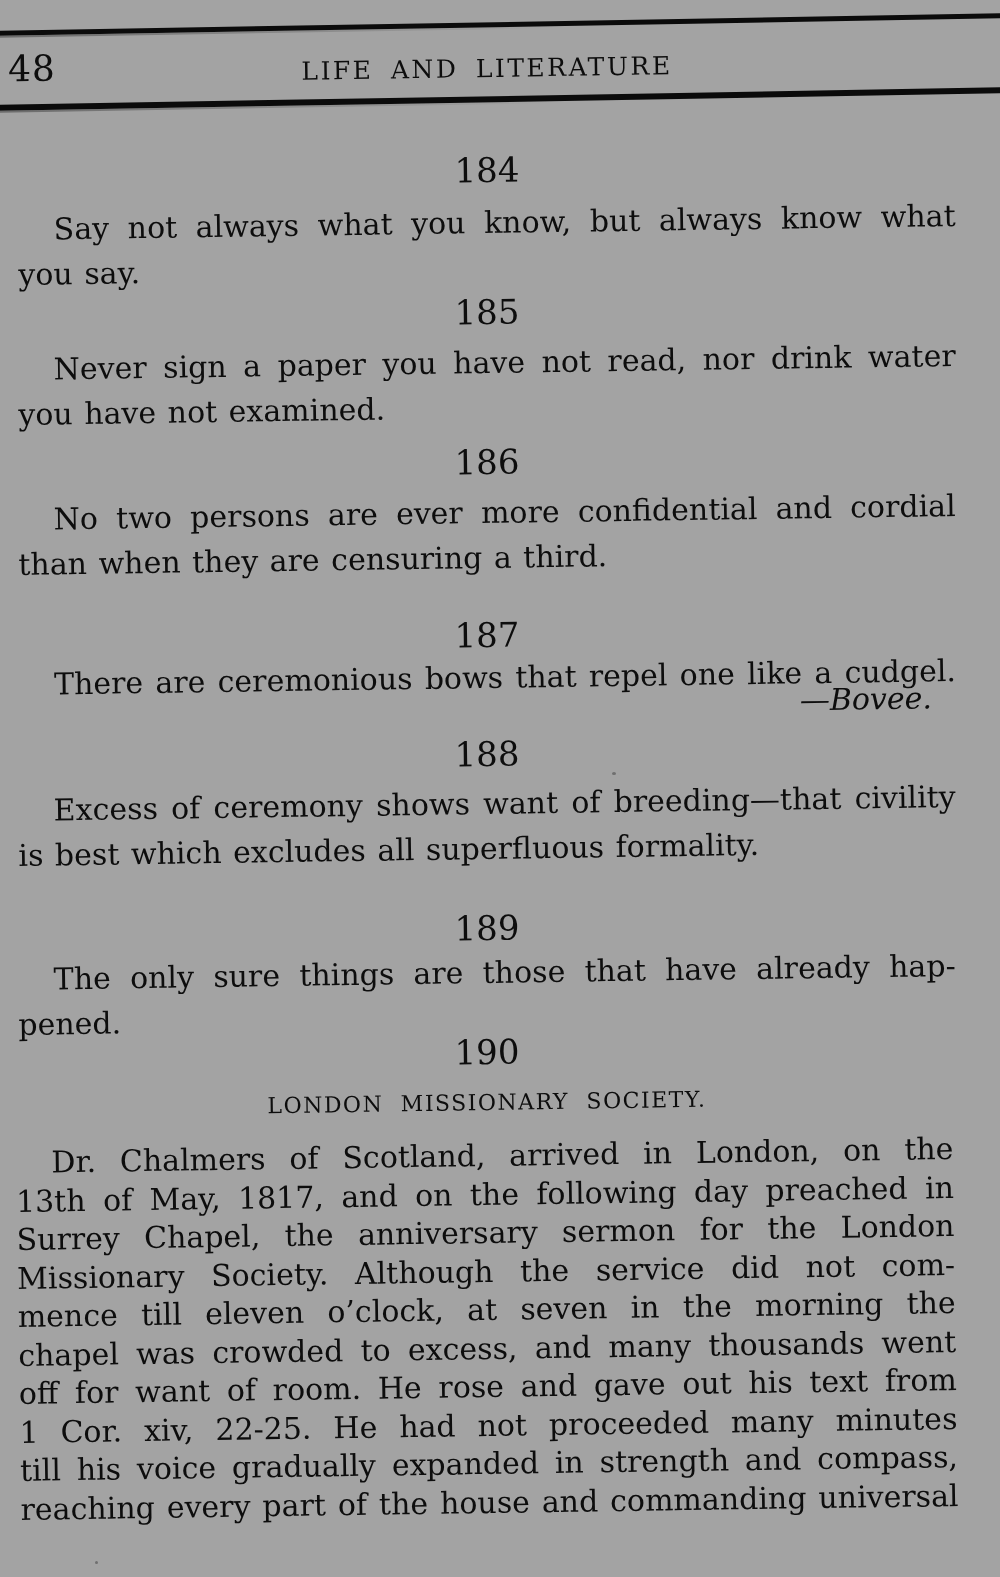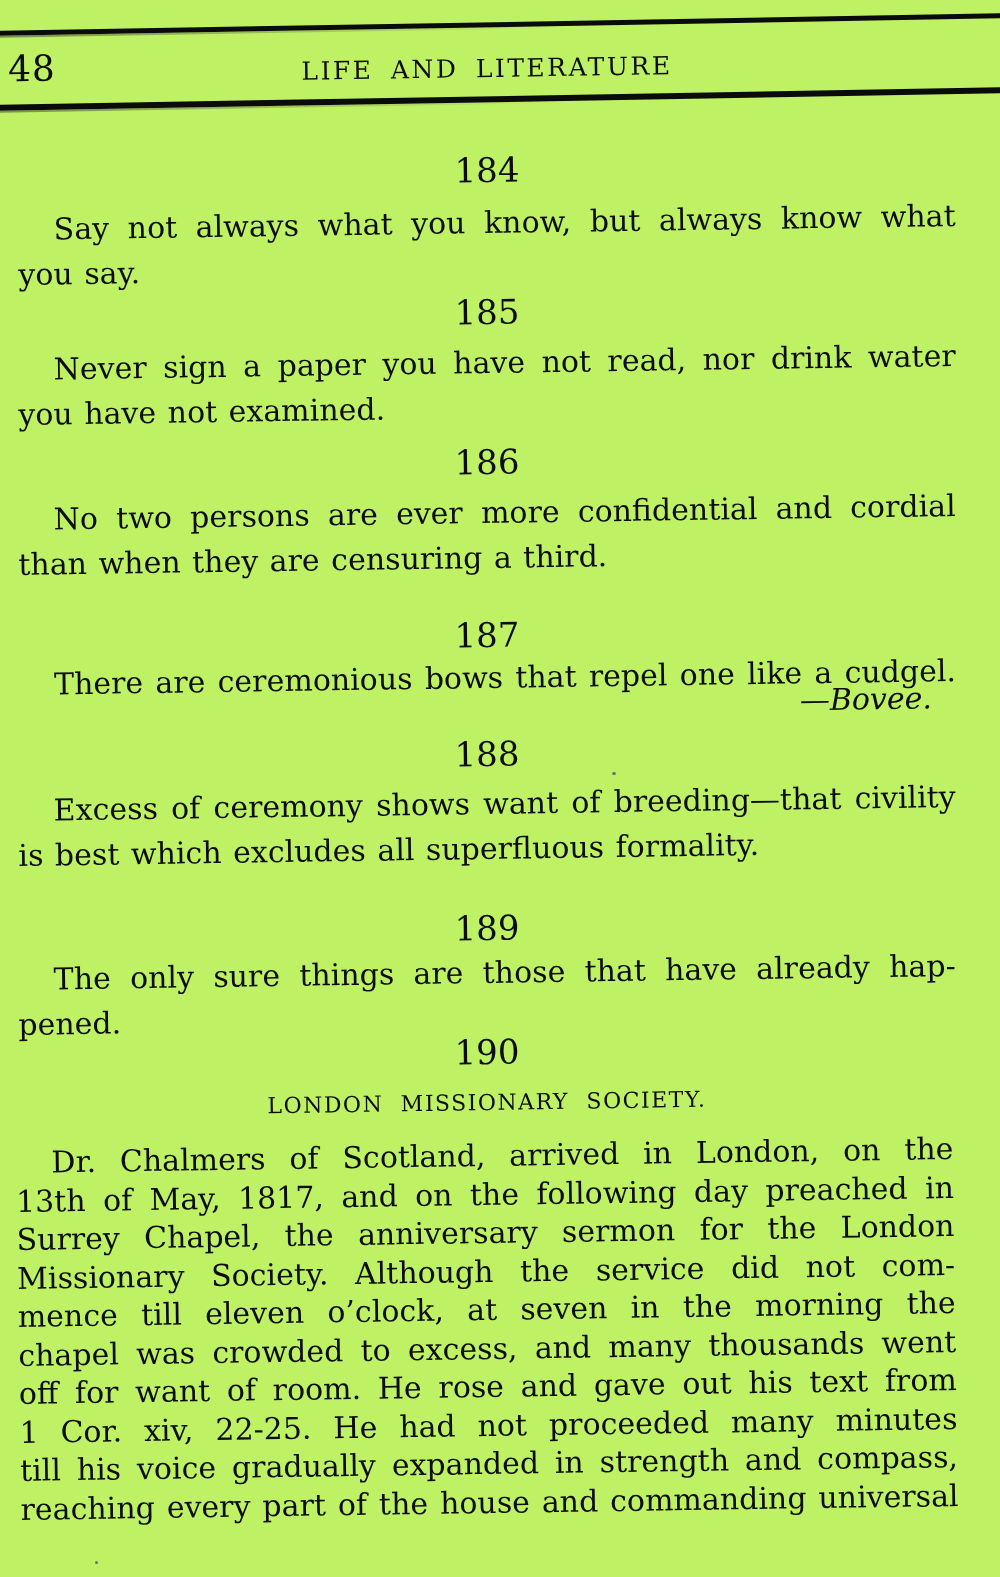--- a/index.html
+++ b/index.html
@@ -11,7 +11,7 @@
     position: relative;
     width: 1000px;
     height: 1577px;
-    background: #bef264;
+    background: #a3a3a3;
     overflow: hidden;
     color: #0d0d0d;
     font-family: "DejaVu Serif", "Liberation Serif", serif;

